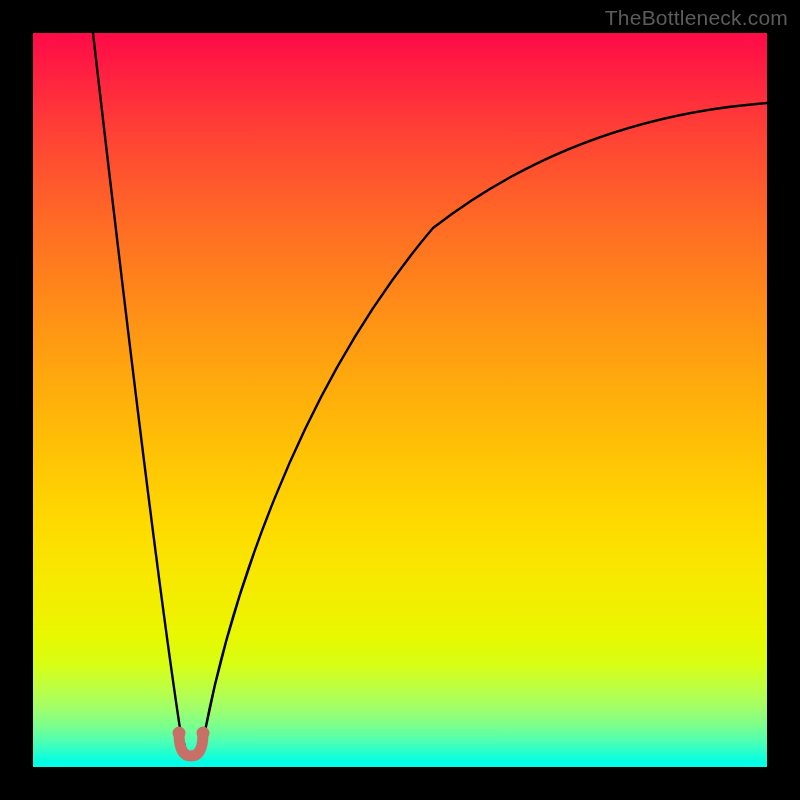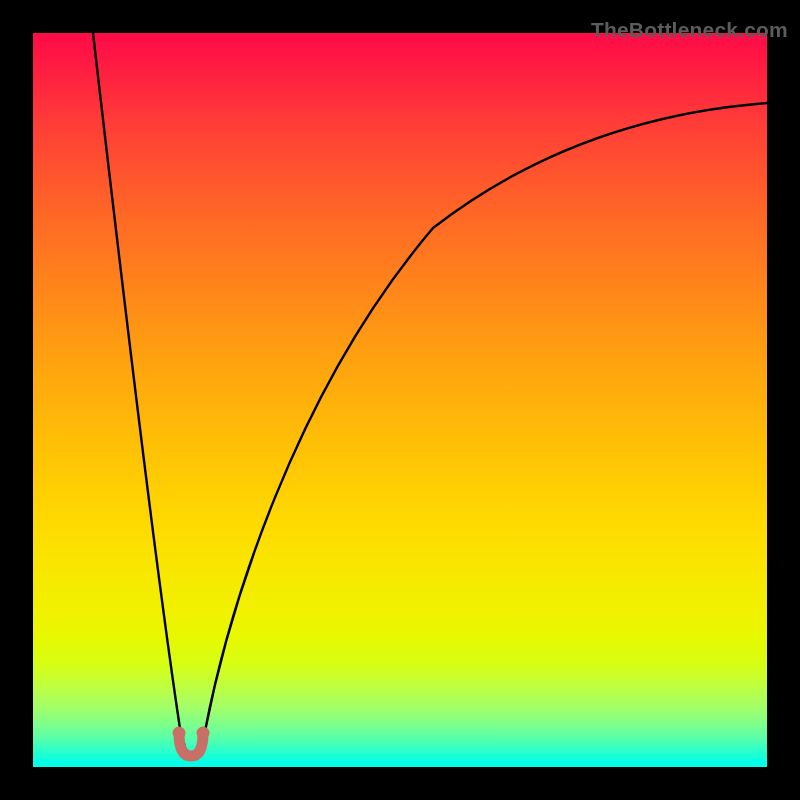--- a/index.html
+++ b/index.html
@@ -69,8 +69,7 @@
     color: #5c5c5c;
     font-size: 21px;
     letter-spacing: 0.2px;
-    font-weight: 700;
-    margin-top: 12px;
+    font-weight: 400;
   }
 </style>
 </head>

